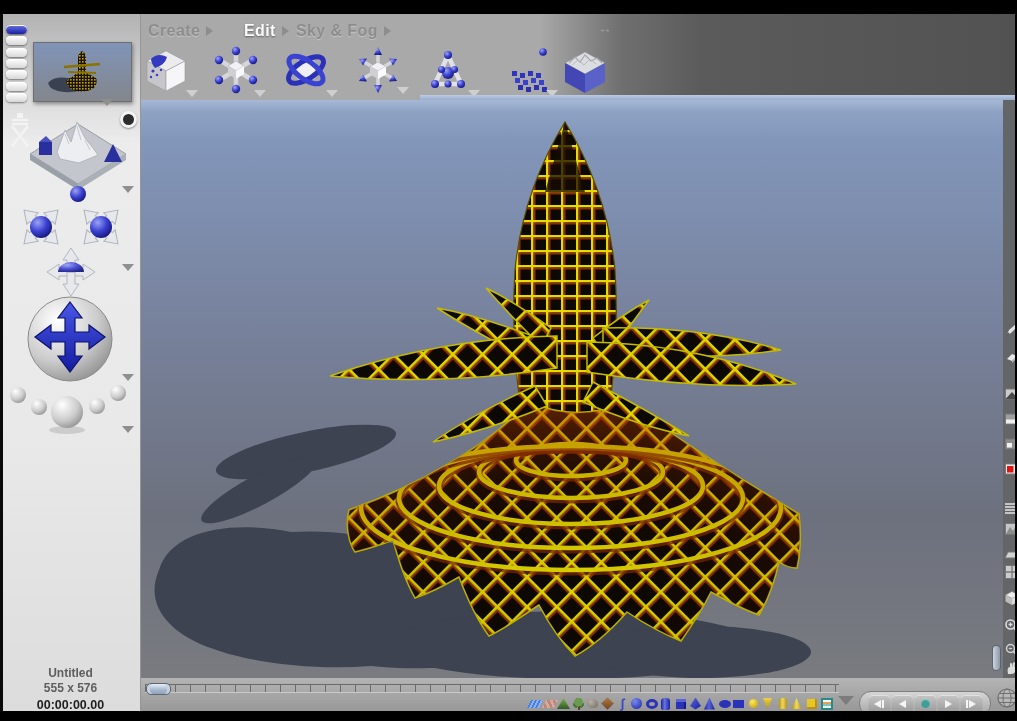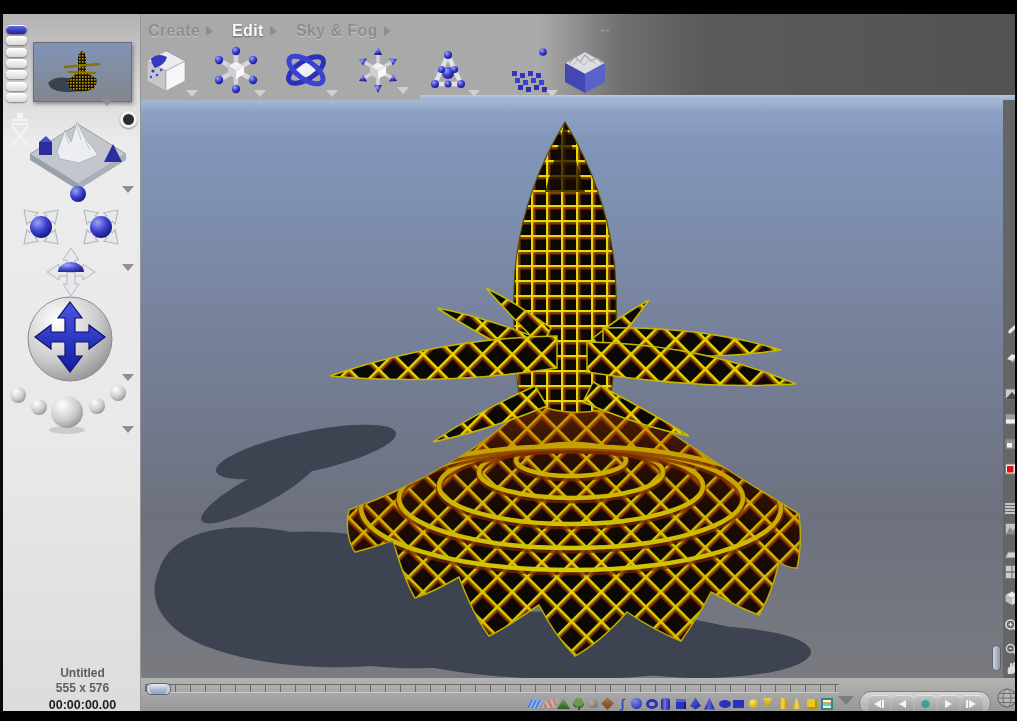--- a/index.html
+++ b/index.html
@@ -113,7 +113,7 @@
       <span class="lbl">Create</span>
       <span class="menu-arrow"></span>
     </div>
-    <div class="menu-item active" style="left:232px">
+    <div class="menu-item active" style="left:244px">
       <span class="lbl">Edit</span>
       <span class="menu-arrow"></span>
     </div>

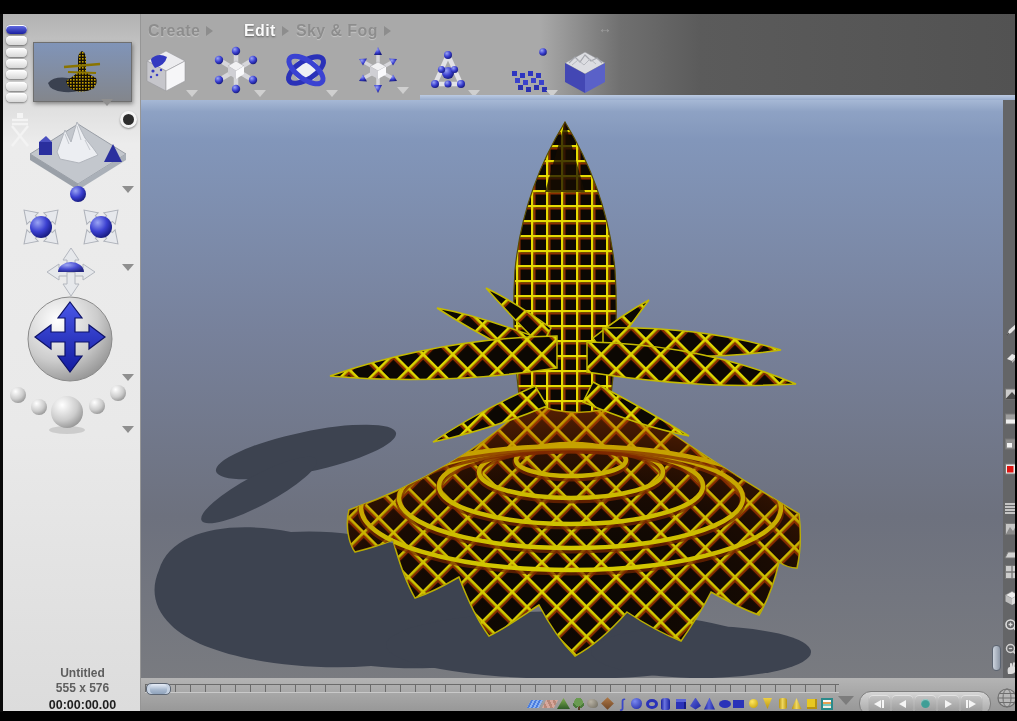--- a/index.html
+++ b/index.html
@@ -41,7 +41,7 @@
     border-top:7px solid #8f8f8f;position:absolute;}
   .camdot{position:absolute;left:120px;top:97px;width:11px;height:11px;border-radius:50%;
     background:#2d2d2d;border:3px solid #f4f4f4;box-shadow:0 1px 2px rgba(0,0,0,.4);}
-  .status{position:absolute;left:12px;top:652px;width:141px;text-align:center;color:#5e5e5e;
+  .status{position:absolute;left:0;top:652px;width:141px;text-align:center;color:#5e5e5e;
     font-weight:bold;font-size:12px;line-height:15px;}
   .status .time{color:#1e1e1e;font-size:12.5px;margin-top:2px;}
 

